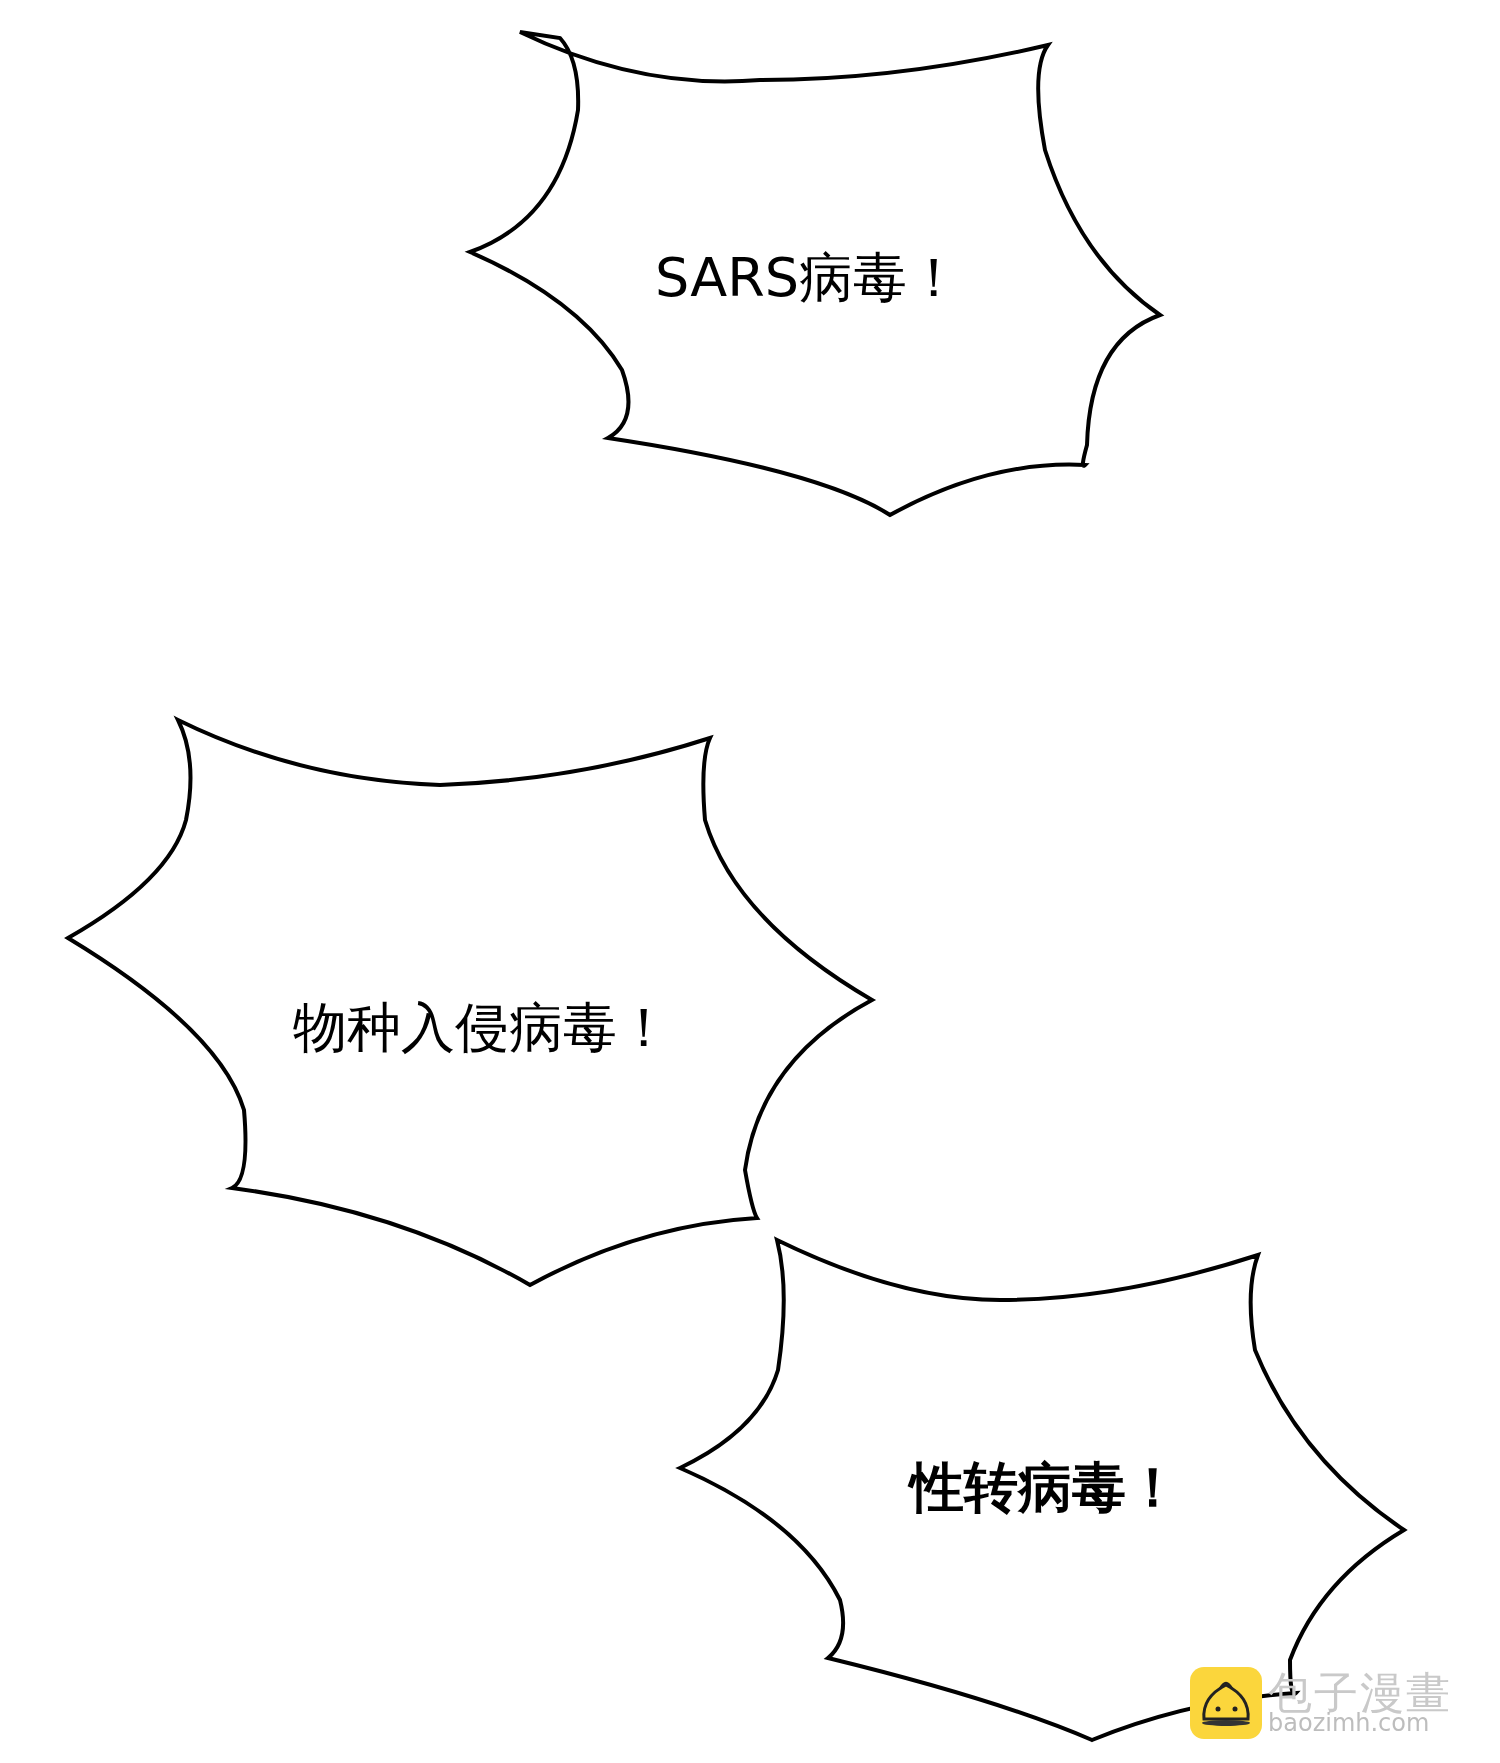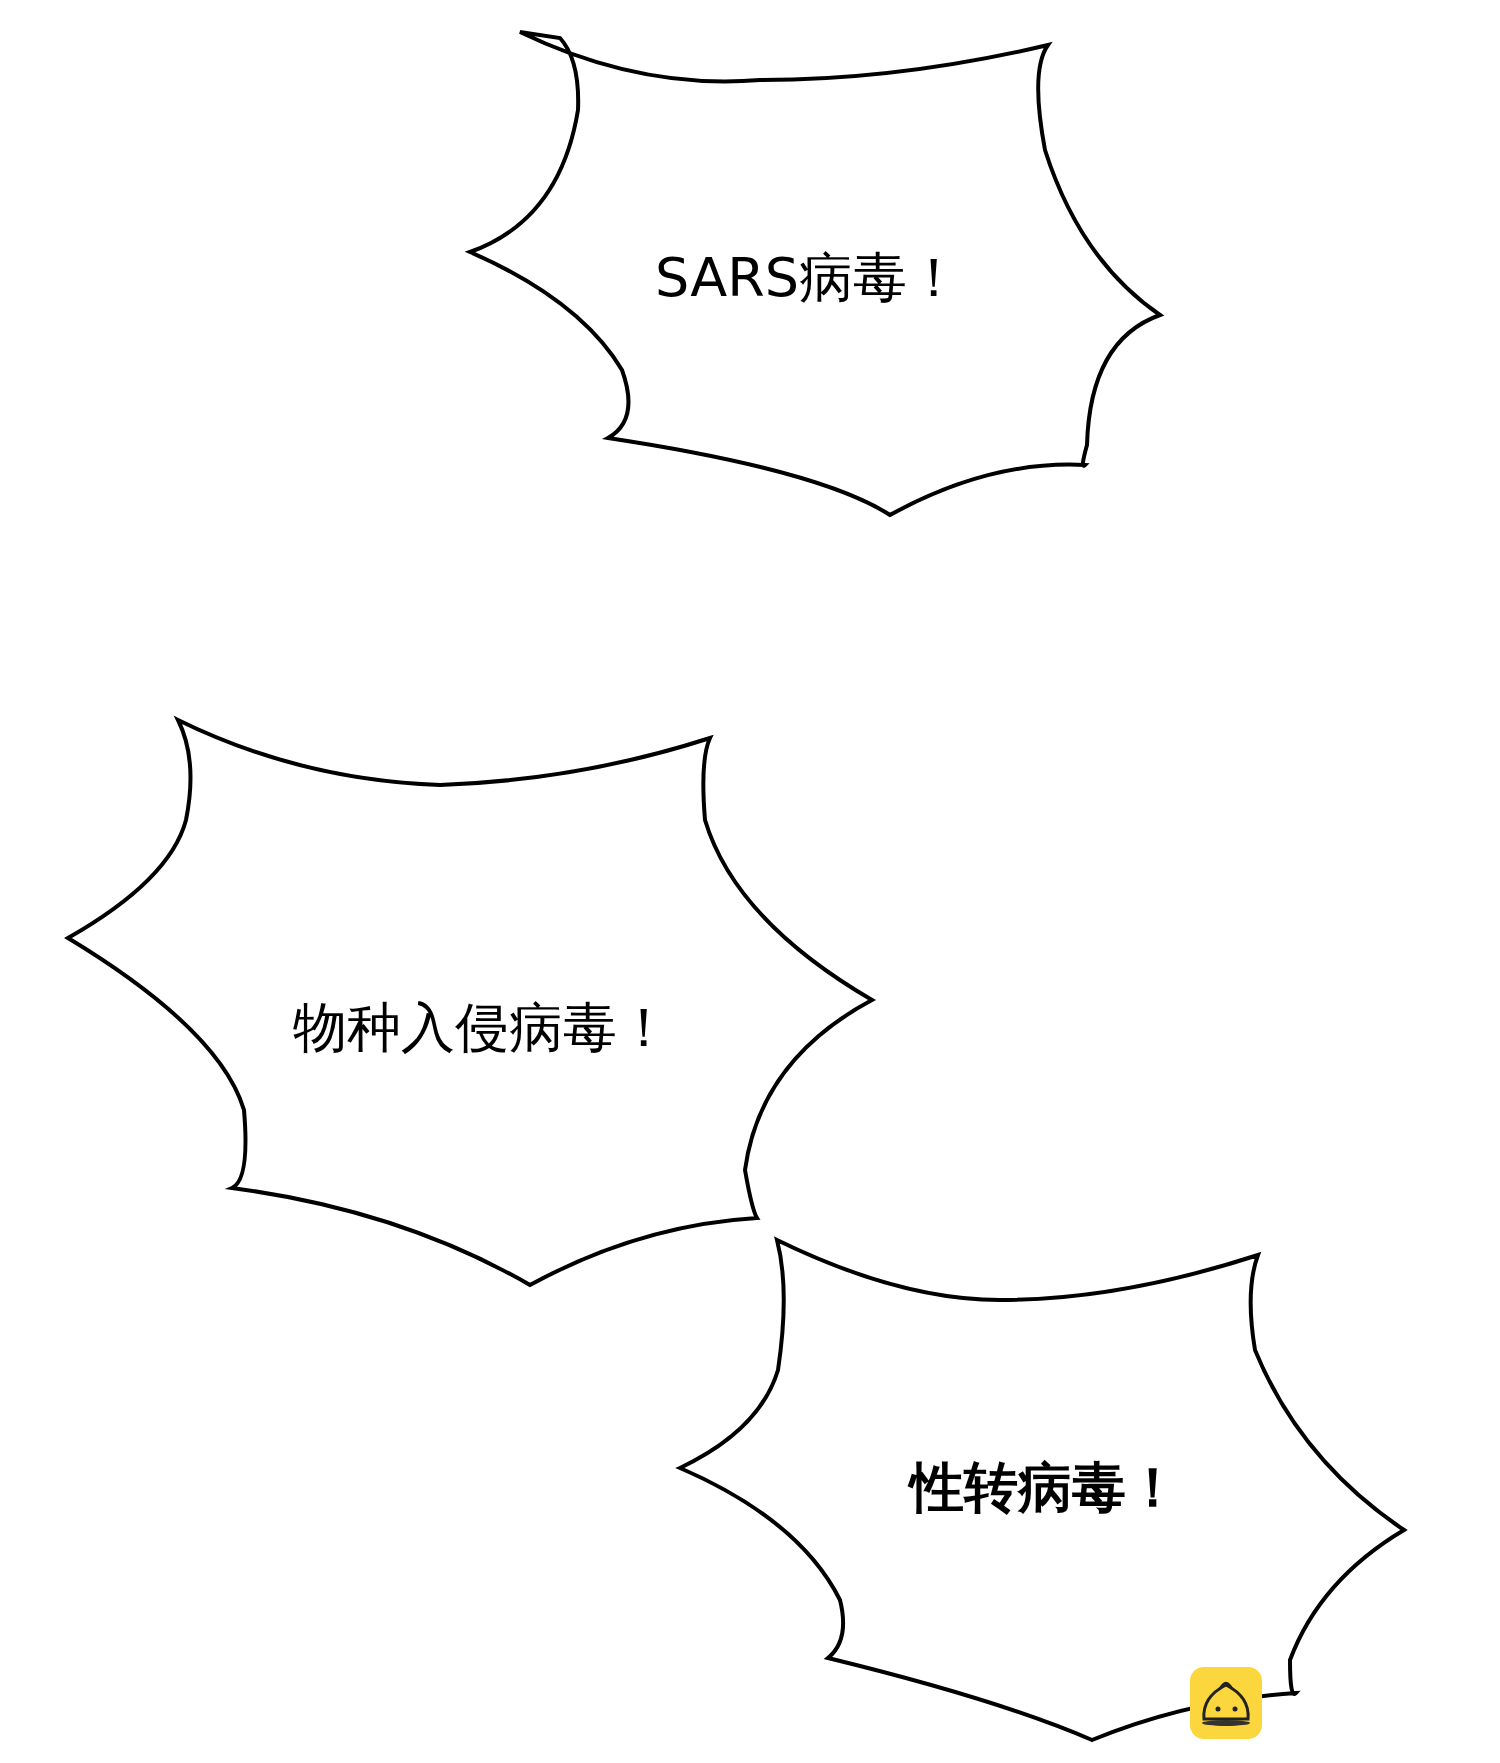--- a/index.html
+++ b/index.html
@@ -37,6 +37,10 @@
       <ellipse cx="36" cy="56" rx="24" ry="3" fill="#333"></ellipse>
     </svg>
   </div>
+  <div class="wm-text">
+    <span class="wm-cn">包子漫畫</span>
+    <span class="wm-url">baozimh.com</span>
+  </div>
 </div>
 
 </body></html>

